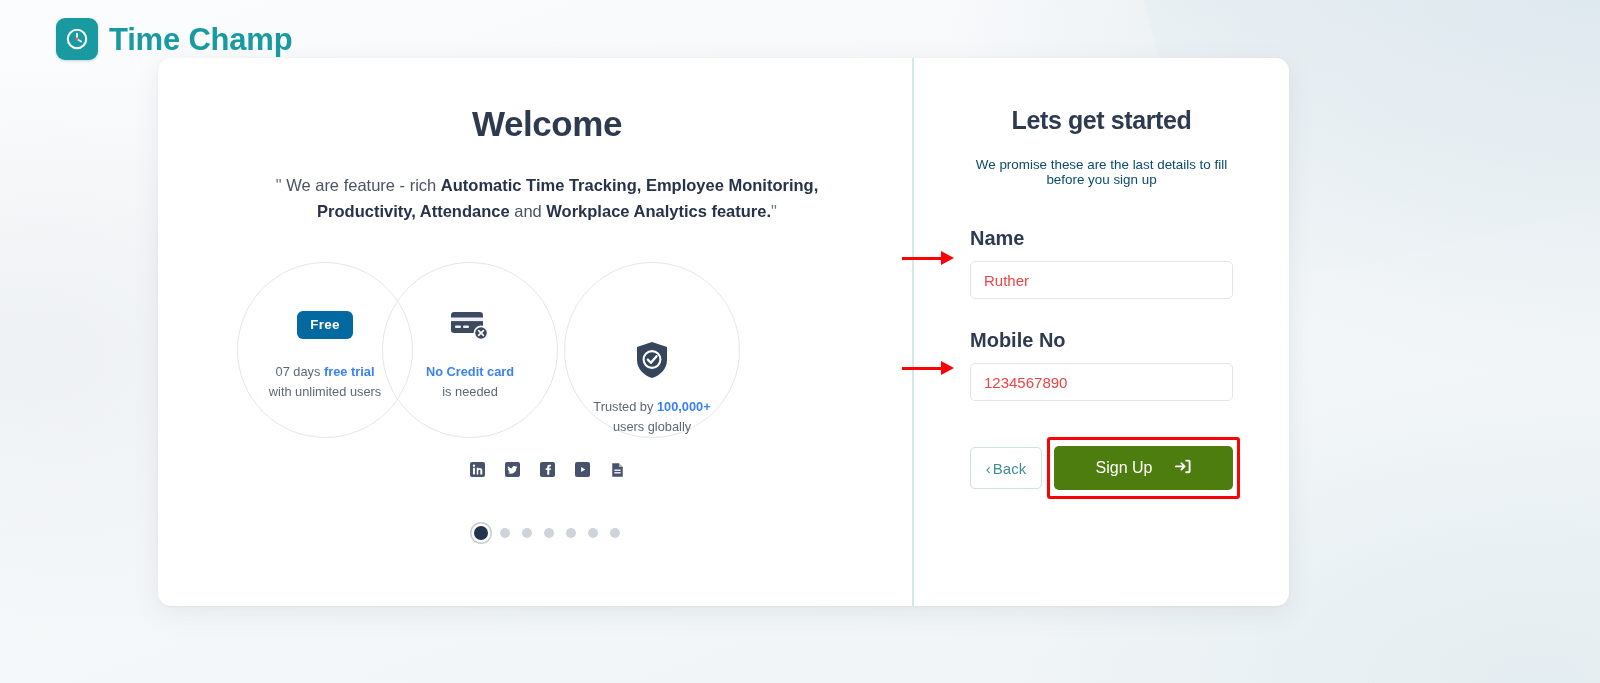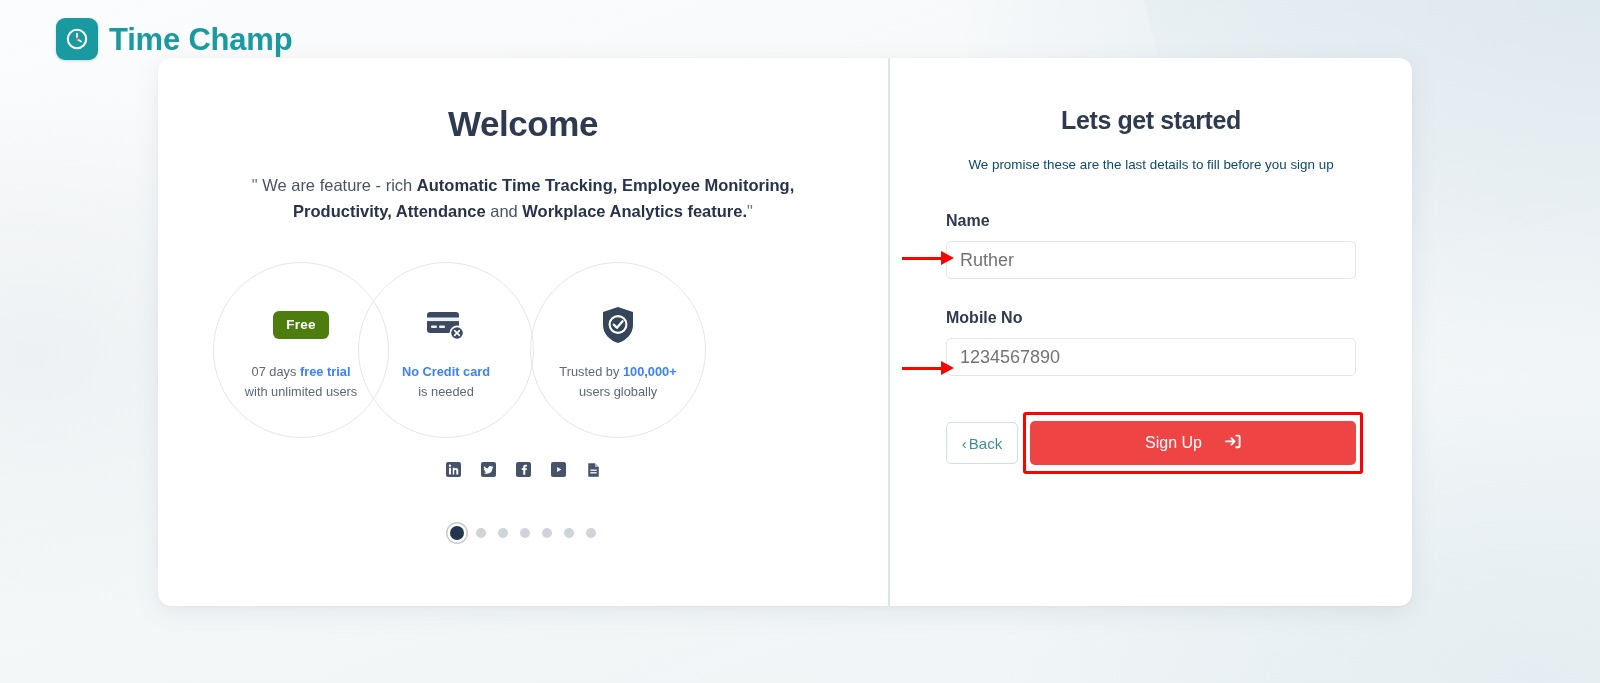--- a/index.html
+++ b/index.html
@@ -67,7 +67,7 @@
     position: absolute;
     left: 158px;
     top: 58px;
-    width: 1254px;
+    width: 1131px;
     height: 548px;
     background: #ffffff;
     border-radius: 13px;
@@ -75,6 +75,7 @@
     display: flex;
     z-index: 4;
     overflow: hidden;
+    padding-left: 24px;
   }
 
   .pane-left {

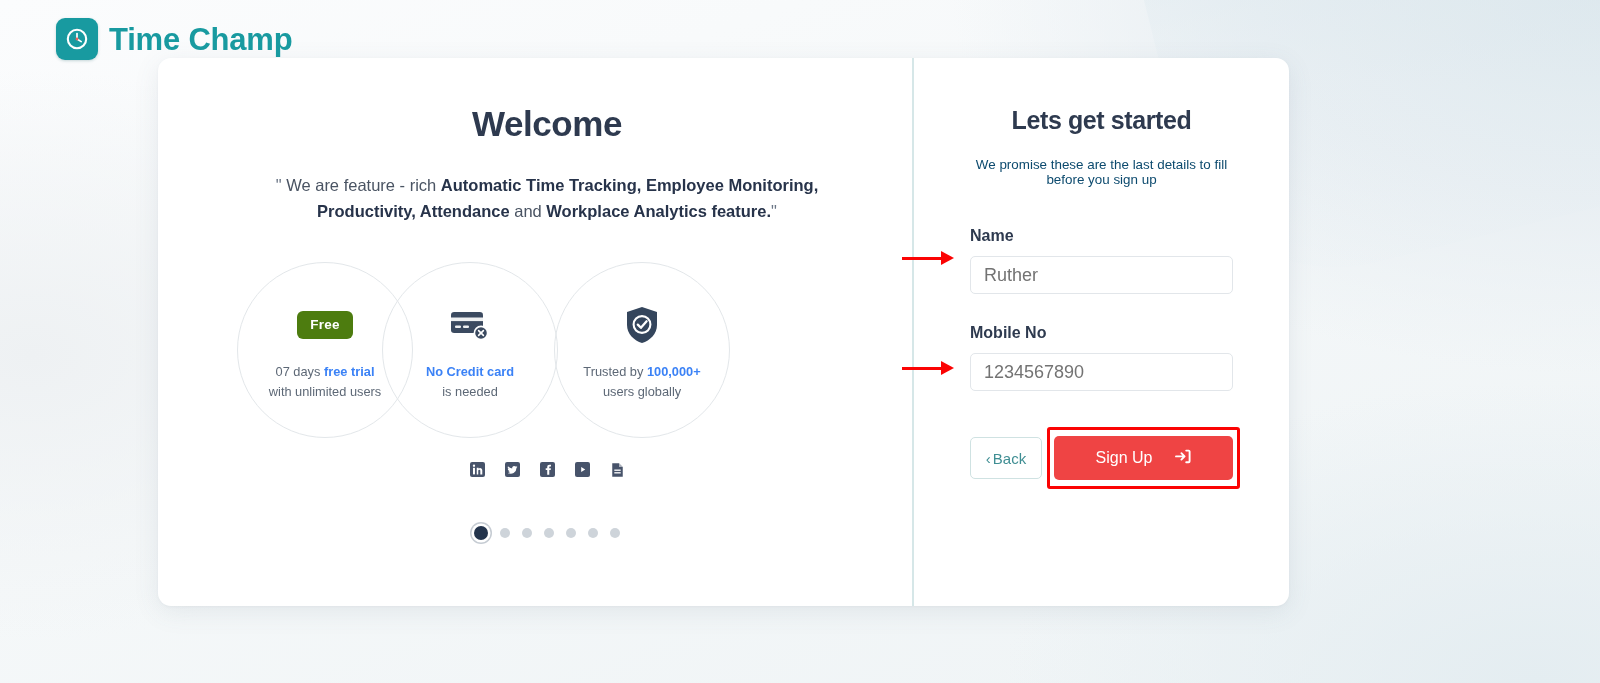--- a/index.html
+++ b/index.html
@@ -219,7 +219,7 @@
   .field-group { margin-top: 30px; }
   .field-group.first { margin-top: 40px; }
   .field-label {
-    font-size: 16px;
+    font-size: 20px;
     font-weight: 700;
     color: #2e3a4f;
     margin-bottom: 11px;

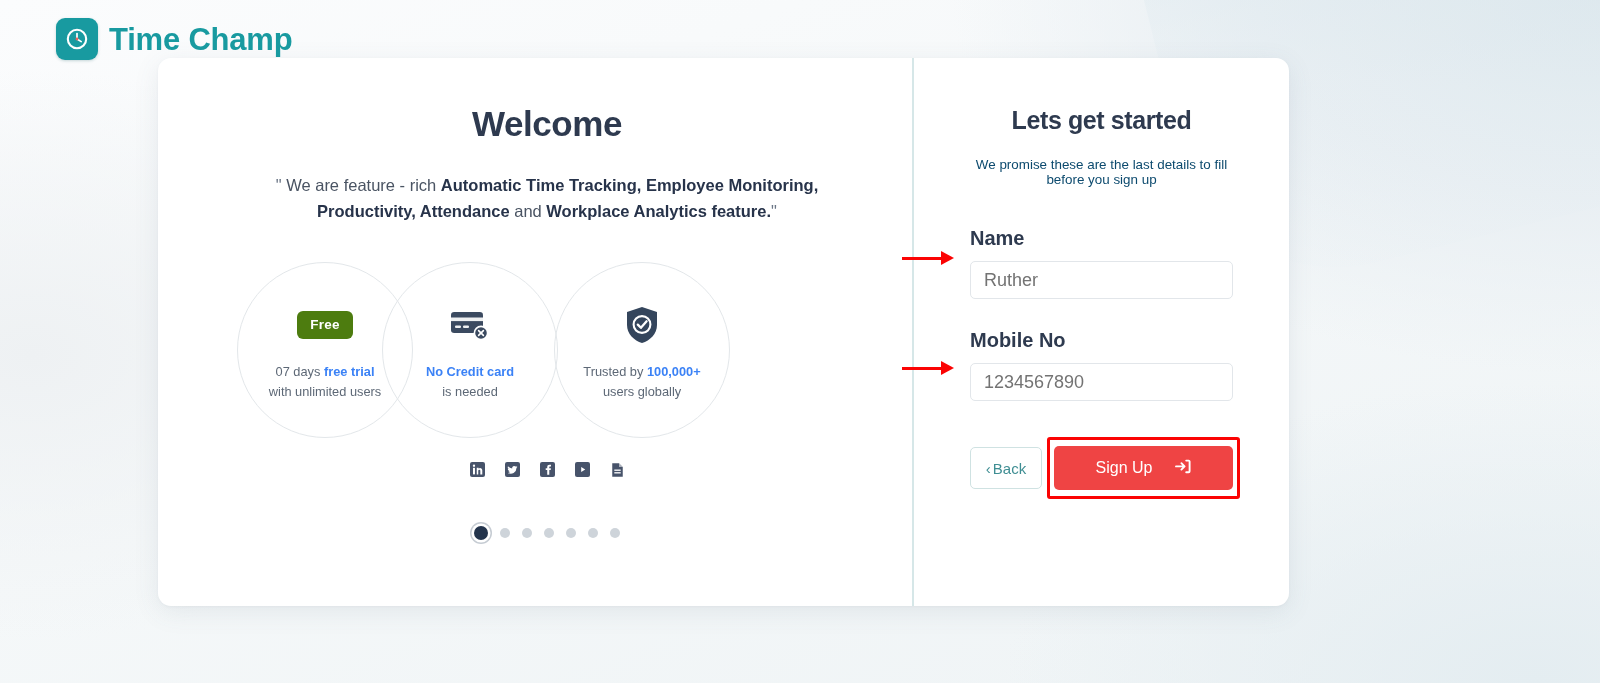--- a/index.html
+++ b/index.html
@@ -233,8 +233,8 @@
     background: #ffffff;
     padding: 0 13px;
     font-family: "Liberation Sans", sans-serif;
-    font-size: 18px;
-    color: #737373;
+    font-size: 15px;
+    color: #ef4444;
     outline: none;
   }
   .field-input::placeholder { color: #9aa3ad; }

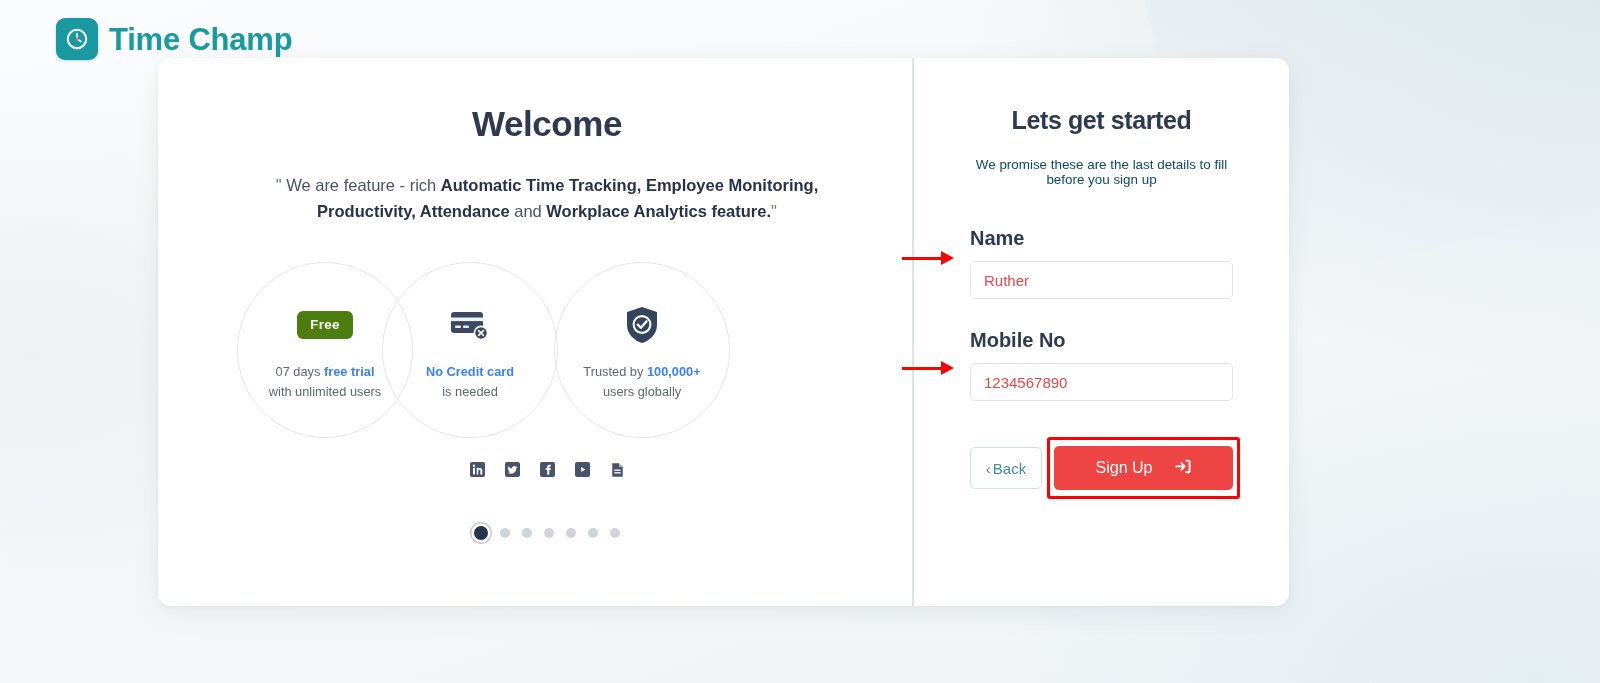--- a/index.html
+++ b/index.html
@@ -147,7 +147,7 @@
     margin-bottom: 14px;
   }
   .free-badge {
-    background: #4d7c0f;
+    background: #0369a1;
     color: #ffffff;
     font-size: 13.5px;
     font-weight: 700;

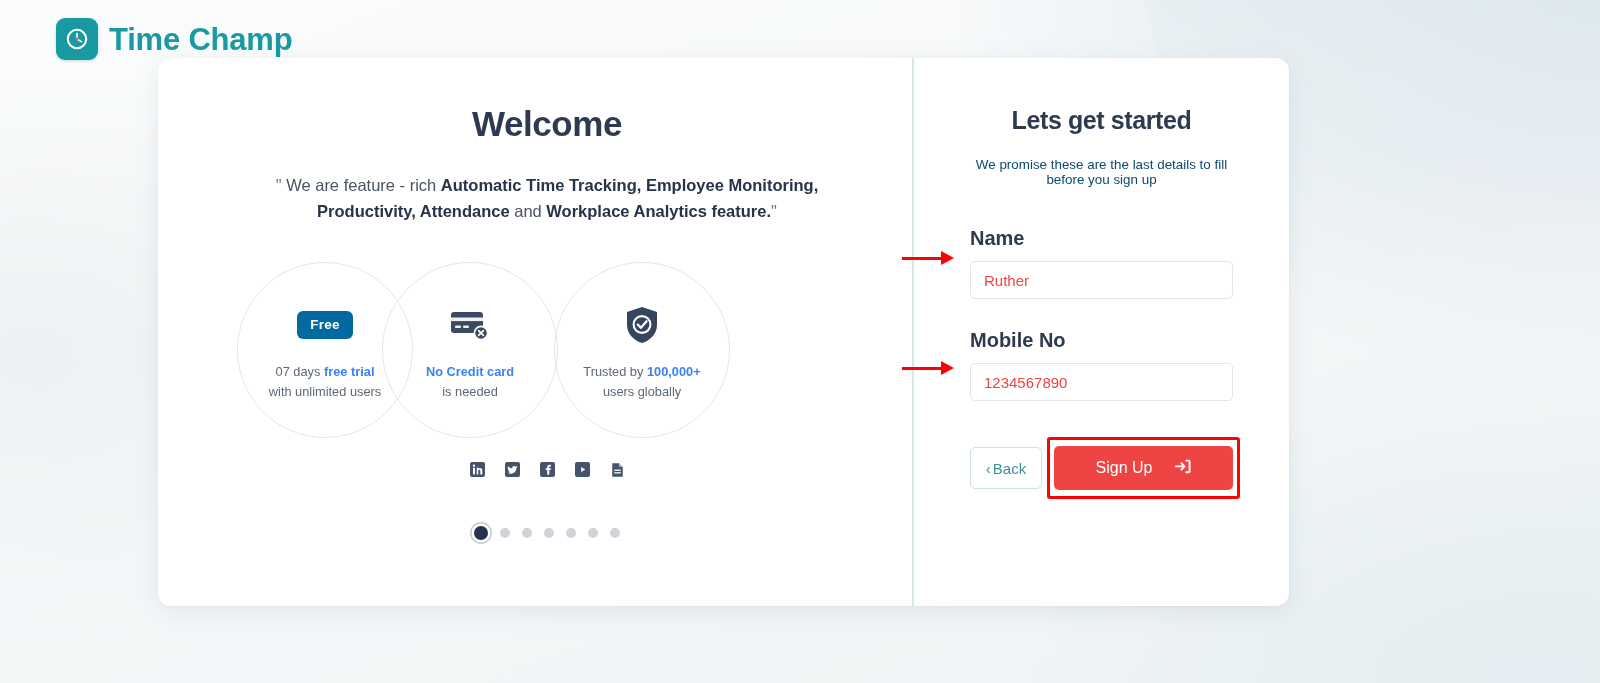--- a/index.html
+++ b/index.html
@@ -137,7 +137,7 @@
   }
   .feat-circle.c1 { left: 0px; }
   .feat-circle.c2 { left: 145px; }
-  .feat-circle.c3 { left: 317px; }
+  .feat-circle.c3 { left: 327px; justify-content: flex-end; }
 
   .feat-icon {
     height: 46px;

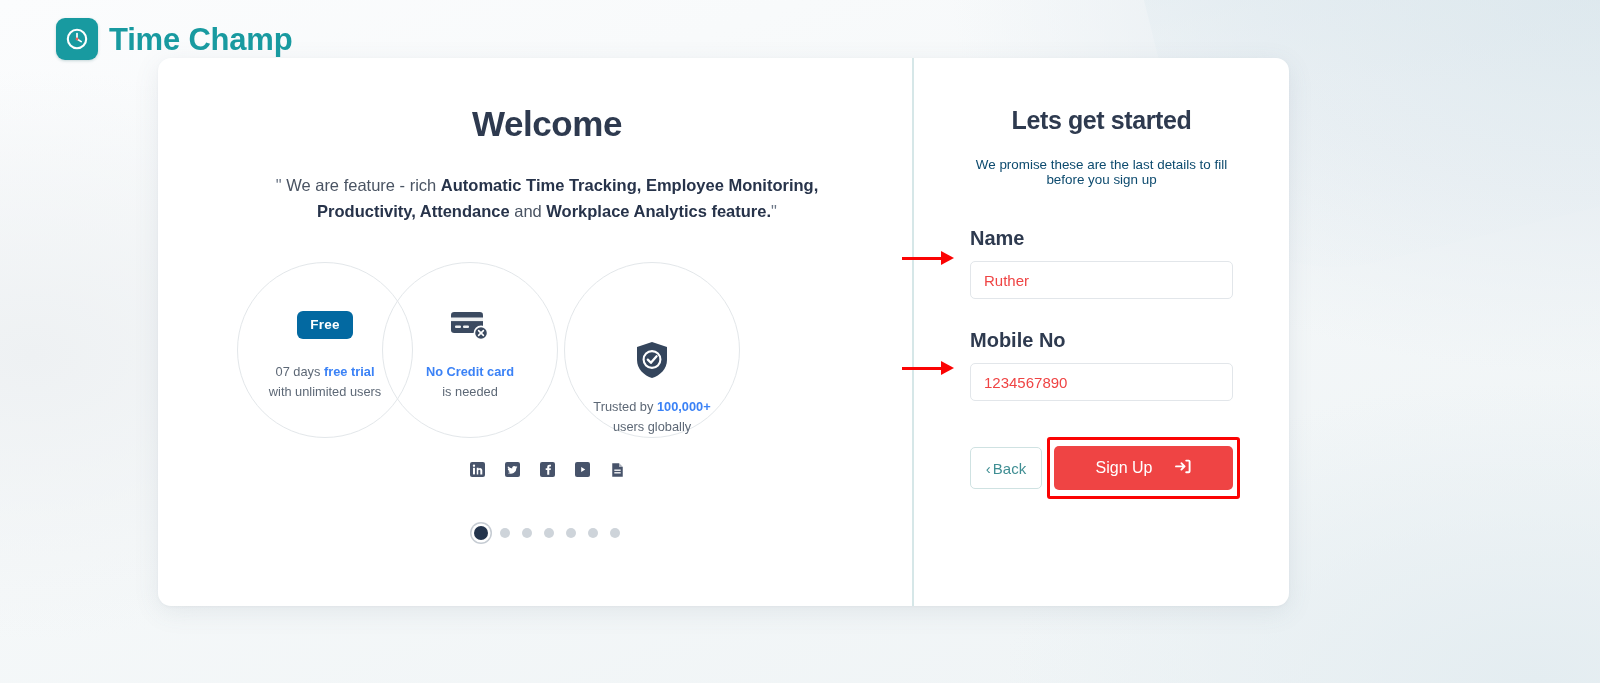--- a/index.html
+++ b/index.html
@@ -271,7 +271,7 @@
     height: 44px;
     border: none;
     border-radius: 5px;
-    background: #ef4444;
+    background: #4d7c0f;
     color: #ffffff;
     font-family: "Liberation Sans", sans-serif;
     font-size: 16px;

